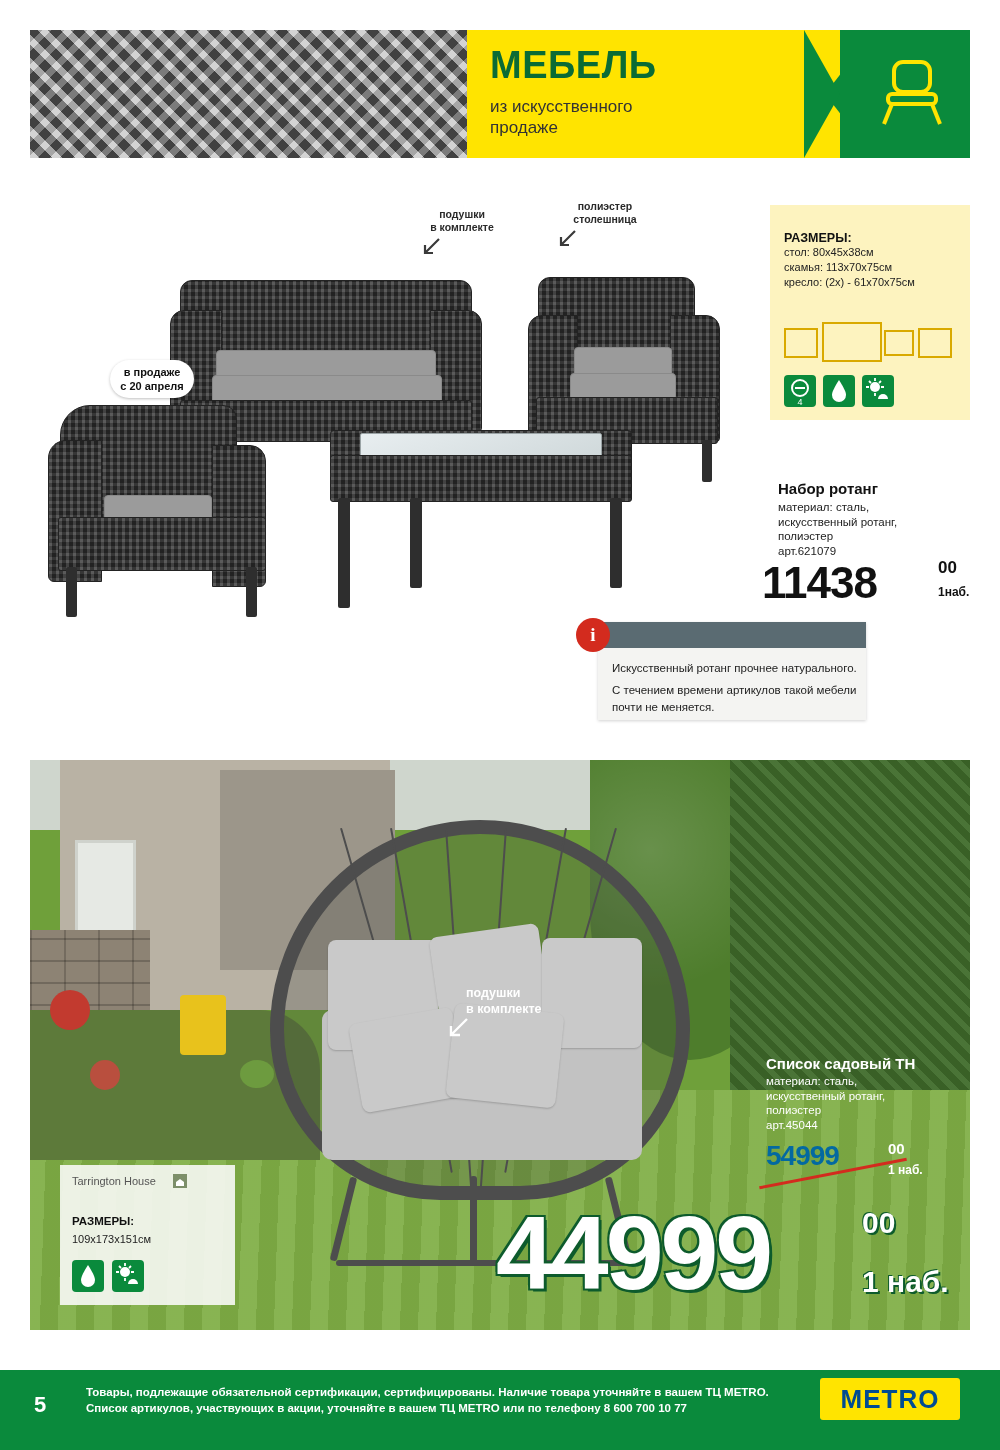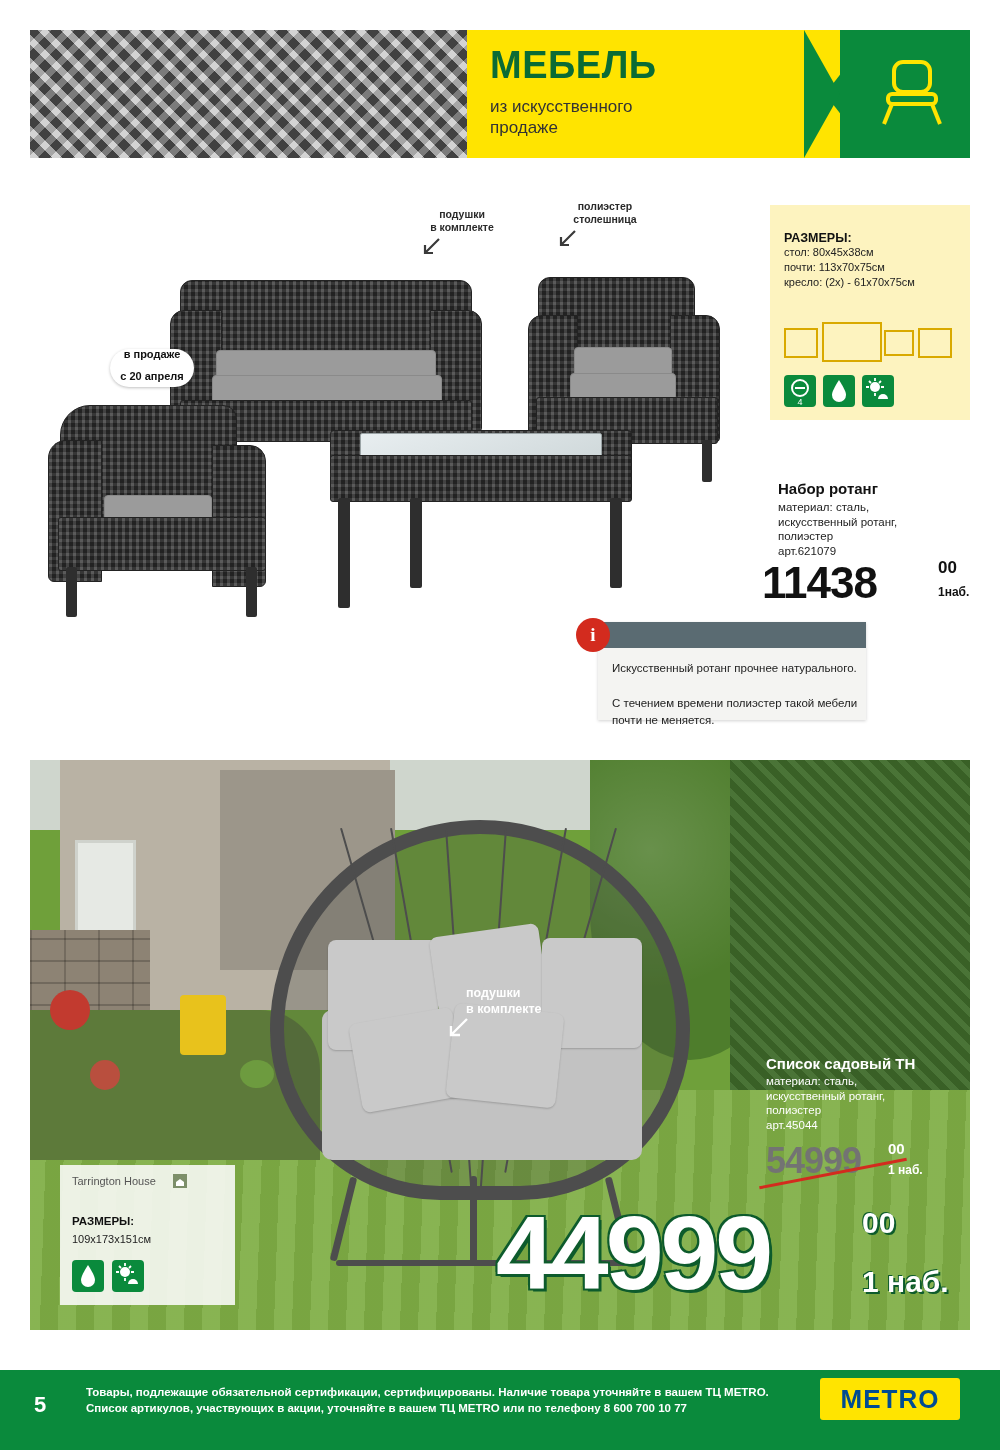--- a/index.html
+++ b/index.html
@@ -217,7 +217,7 @@
   <div class="spec-title">РАЗМЕРЫ:</div>
   <div class="spec-lines">
     <div>стол: 80х45х38см</div>
-    <div>почти: 113х70х75см</div>
+    <div>скамья: 113х70х75см</div>
     <div>кресло: (2х) - 61х70х75см</div>
   </div>
   <div class="spec-shapes">

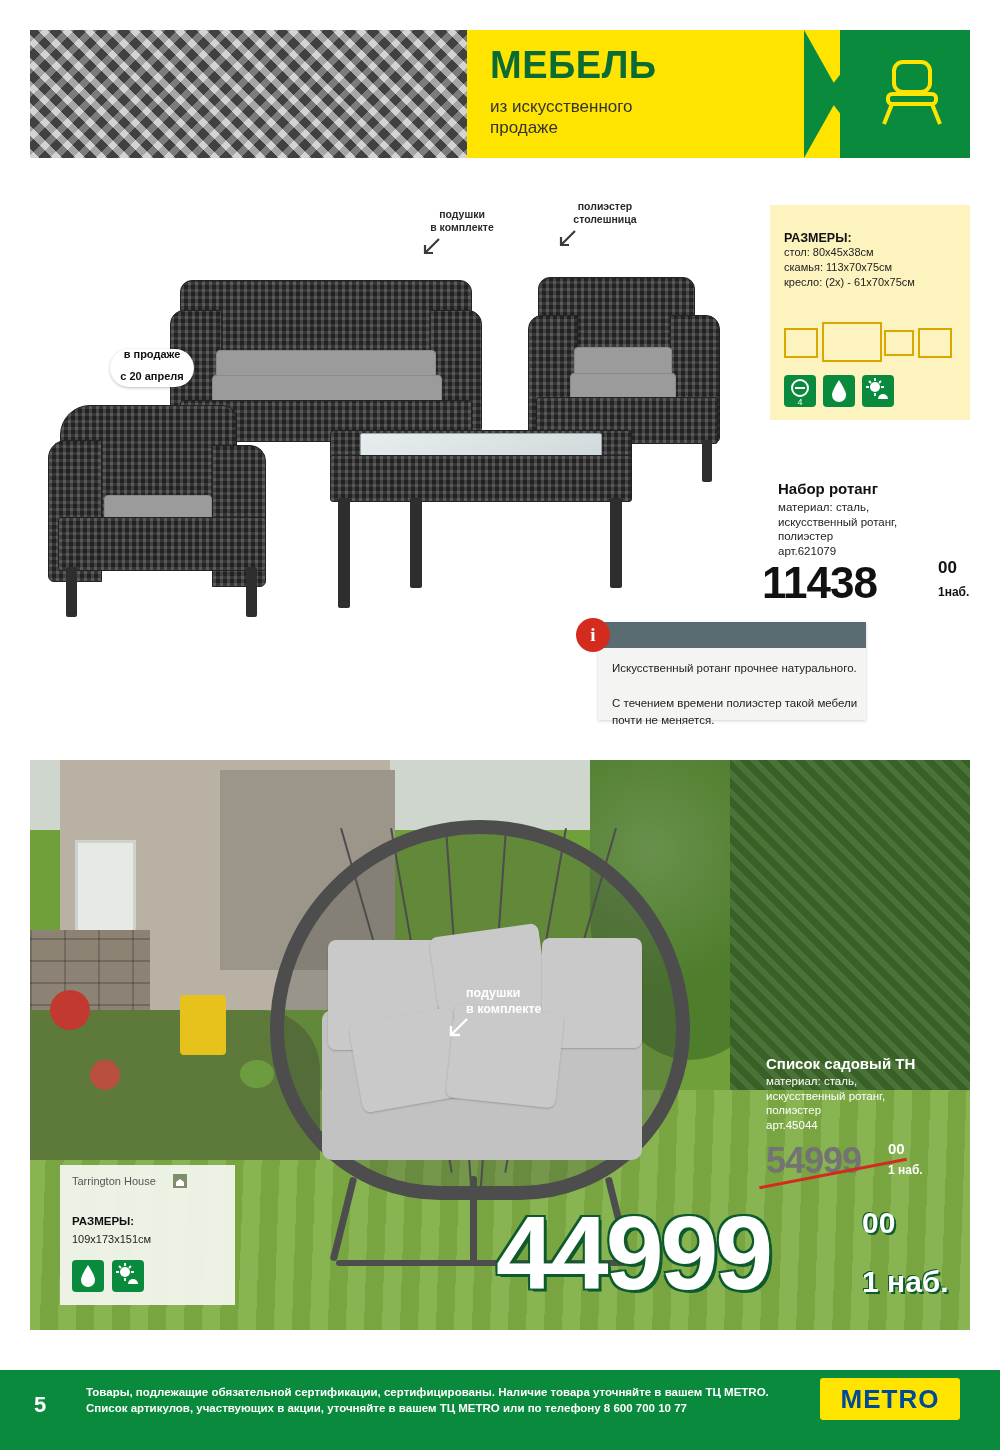--- a/index.html
+++ b/index.html
@@ -46,10 +46,10 @@
   .callout-label{position:absolute;font-size:10.5px;color:#2a2a2a;line-height:13px;text-align:center;font-weight:bold;}
   .callout-arrow{position:absolute;width:22px;height:22px;}
   .badge-sale{
-    position:absolute;left:110px;top:349px;width:84px;height:38px;background:#ffffff;
+    position:absolute;left:110px;top:360px;width:84px;height:38px;background:#ffffff;
     border-radius:19px;box-shadow:0 1px 3px rgba(0,0,0,.25);
-    display:flex;align-items:flex-end;justify-content:center;text-align:center;
-    font-size:11px;font-weight:bold;color:#111;line-height:22px;
+    display:flex;align-items:center;justify-content:center;text-align:center;
+    font-size:11px;font-weight:bold;color:#111;line-height:14px;
   }
   
   .furn{position:absolute;left:30px;top:255px;width:720px;height:430px;}

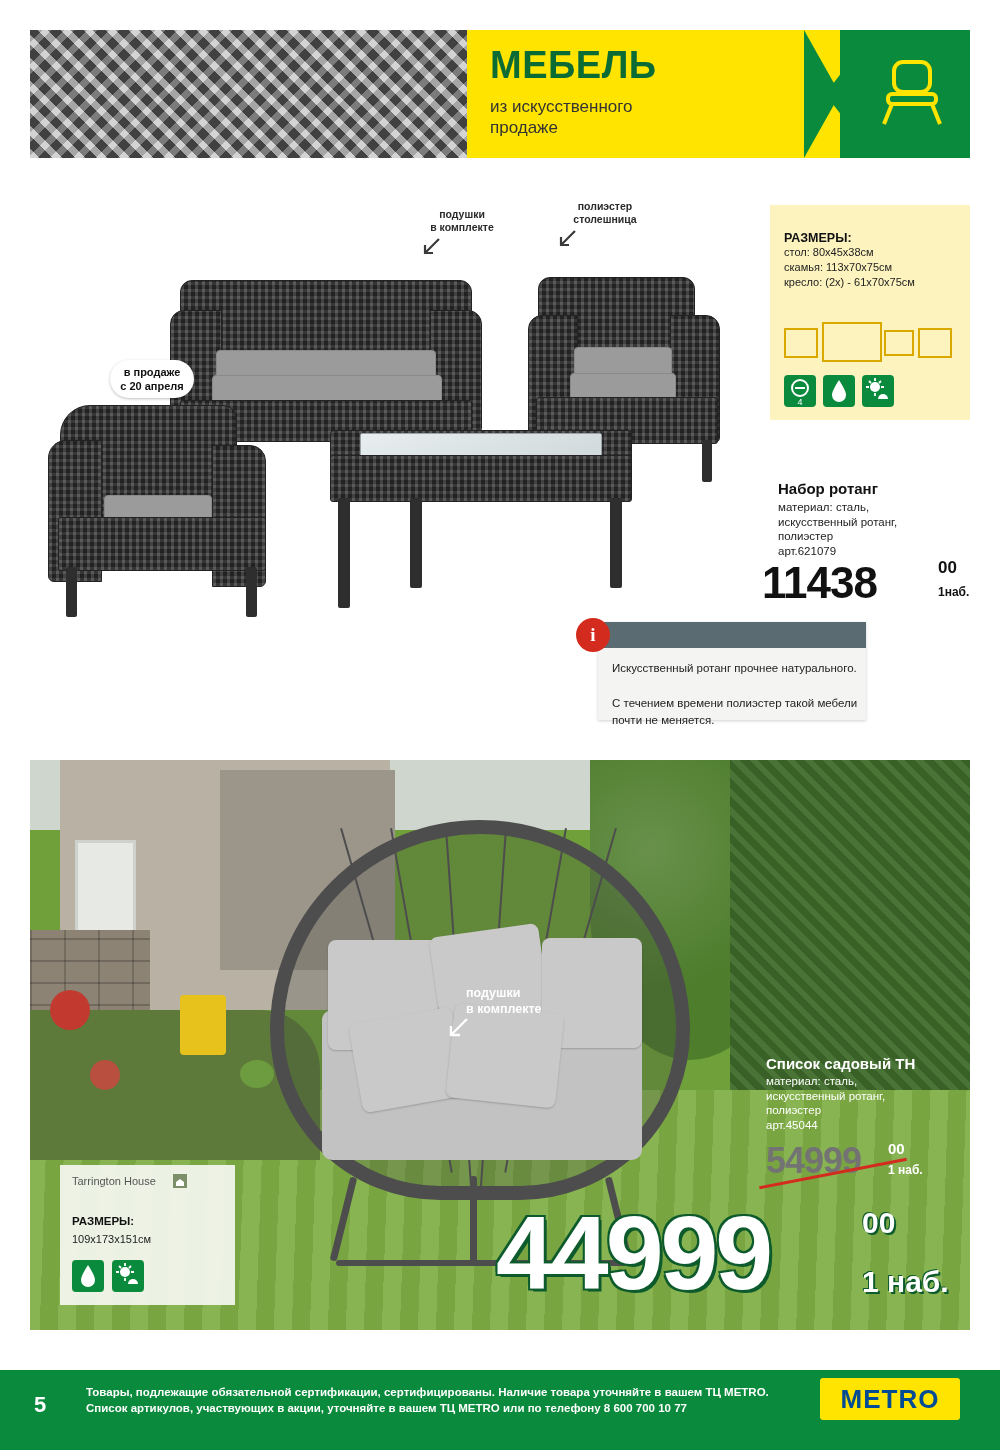--- a/index.html
+++ b/index.html
@@ -264,7 +264,7 @@
 <div class="infobar"></div>
 <div class="info-i">i</div>
 <div class="info-text">
-  <div style="margin-bottom:18px">Искусственный ротанг прочнее натурального.</div>
+  <div style="margin-bottom:5px">Искусственный ротанг прочнее натурального.</div>
   <div>С течением времени полиэстер такой мебели почти не меняется.</div>
 </div>
 

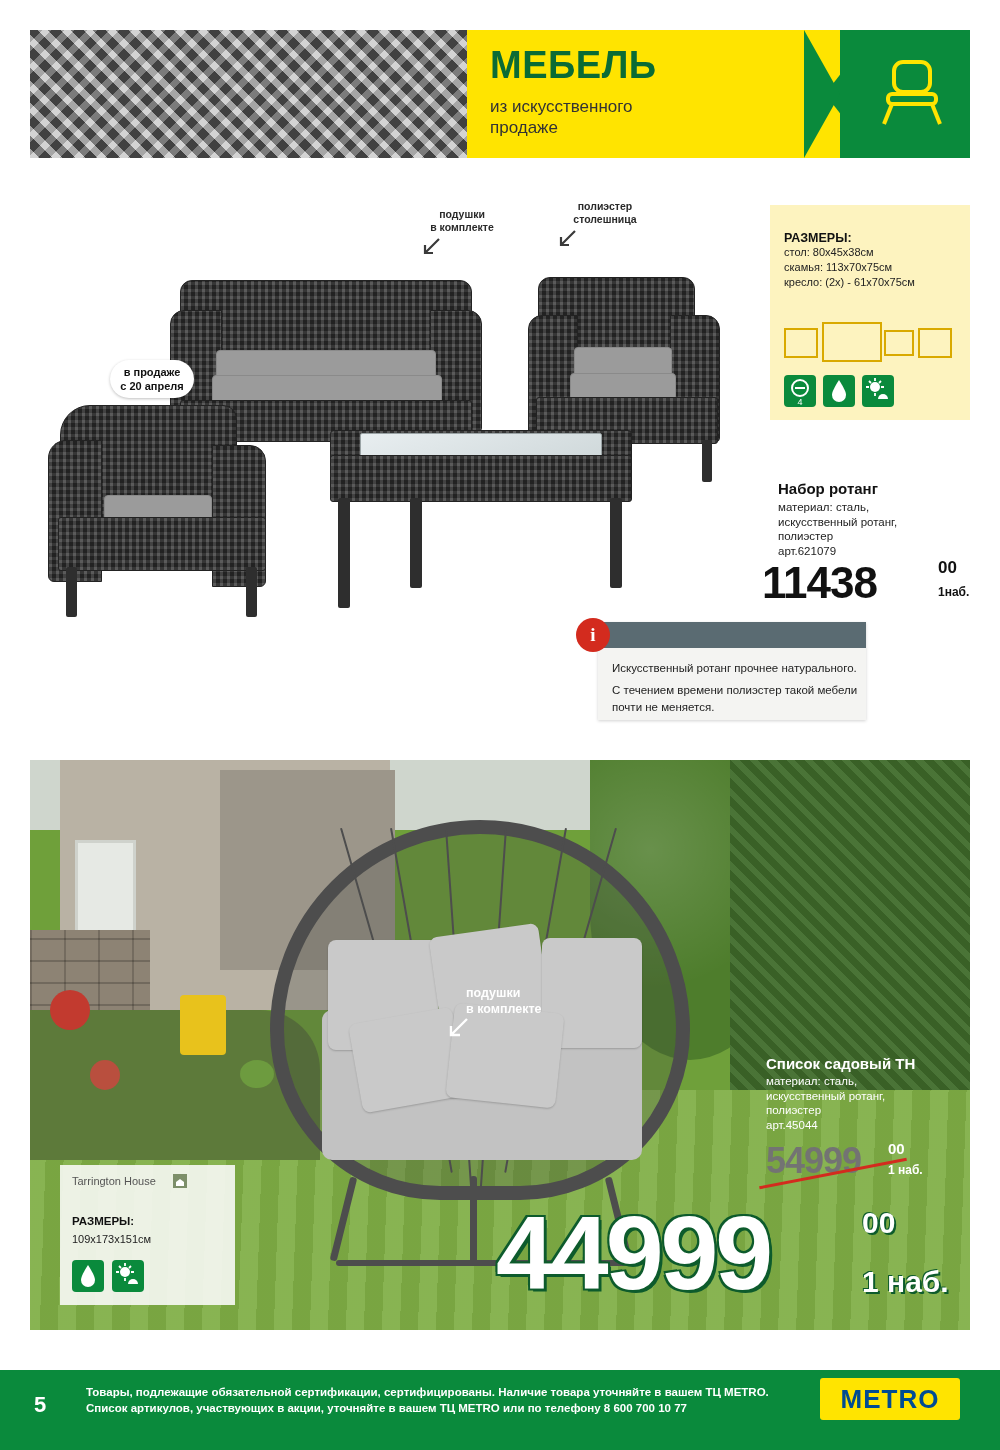--- a/index.html
+++ b/index.html
@@ -265,7 +265,7 @@
 <div class="info-i">i</div>
 <div class="info-text">
   <div style="margin-bottom:5px">Искусственный ротанг прочнее натурального.</div>
-  <div>С течением времени полиэстер такой мебели почти не меняется.</div>
+  <div>С течением времени артикулов такой мебели почти не меняется.</div>
 </div>
 
 <div class="photo">

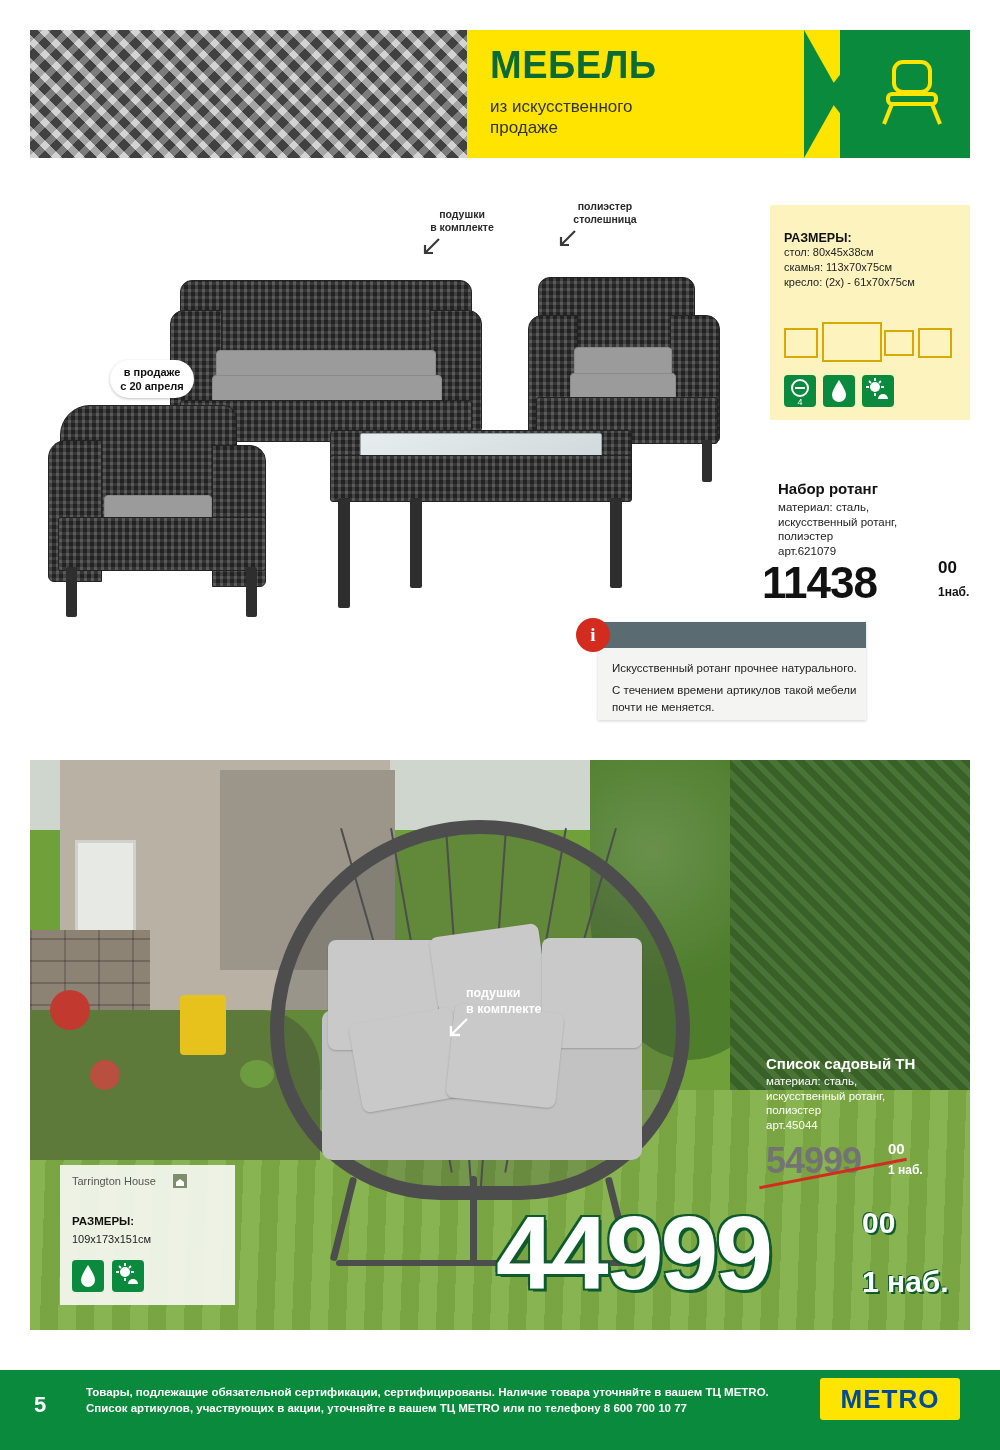--- a/index.html
+++ b/index.html
@@ -124,7 +124,7 @@
   
   .p2-title{position:absolute;left:766px;top:1055px;font-size:15px;font-weight:bold;color:#fff;}
   .p2-desc{position:absolute;left:766px;top:1074px;font-size:11.5px;color:#fff;line-height:14.5px;}
-  .p2-old{position:absolute;left:766px;top:1140px;font-size:36px;font-weight:bold;color:#737373;letter-spacing:-1px;}
+  .p2-old{position:absolute;left:766px;top:1140px;font-size:28px;font-weight:bold;color:#0369a1;letter-spacing:-1px;}
   .p2-old-c{position:absolute;left:888px;top:1140px;font-size:15px;font-weight:bold;color:#fff;}
   .p2-old-u{position:absolute;left:888px;top:1163px;font-size:12px;font-weight:bold;color:#fff;}
   .strike{position:absolute;left:758px;top:1172px;width:150px;height:3px;background:#d32b1e;transform:rotate(-11deg);}

